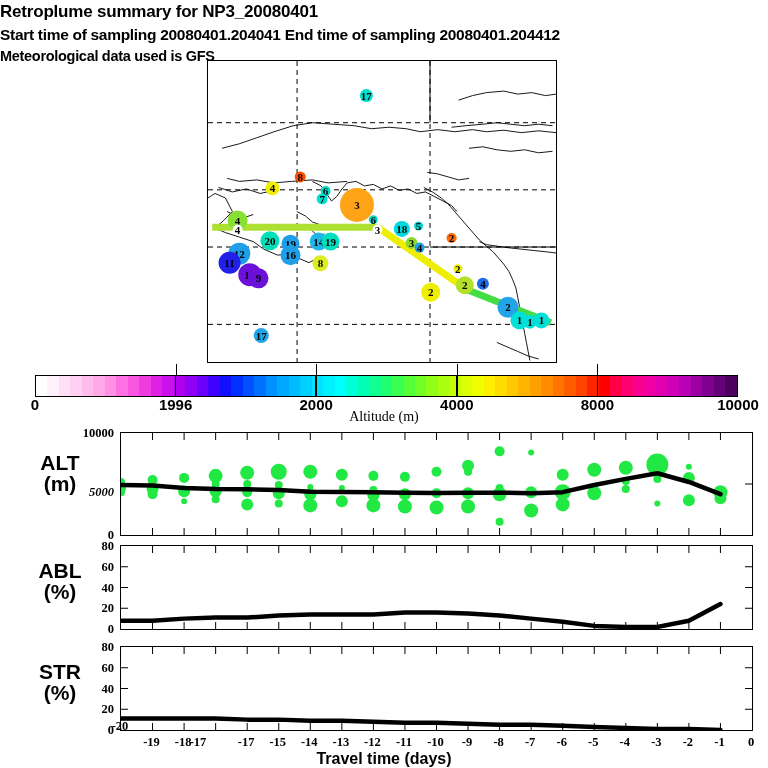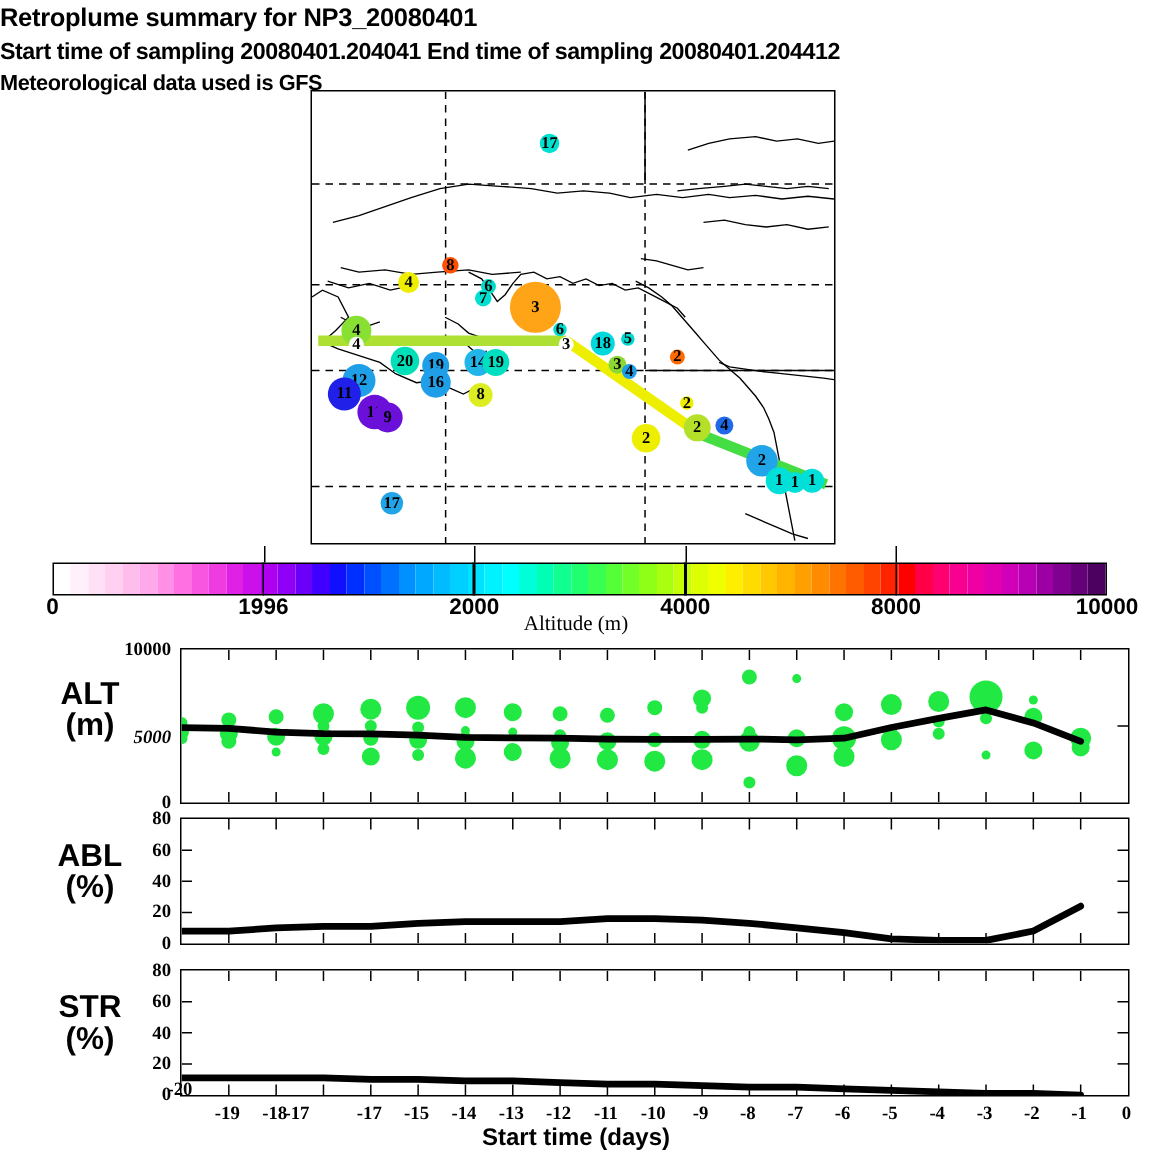--- a/index.html
+++ b/index.html
@@ -548,7 +548,7 @@
     <div class="ytxt" style="left: 58px; top: 667.75px;">60</div>
     <div class="ytxt" style="left: 58px; top: 647px;">80</div>
   </div>
-<div class="abs" id="xaxis-title">Start time (days)</div>
+<div class="abs" id="xaxis-title">Travel time (days)</div>
 
 <div class="cbar-major" style="left: 174.85px;"></div>
 <div class="cbar-tick" style="left: 175.6px;"></div>

